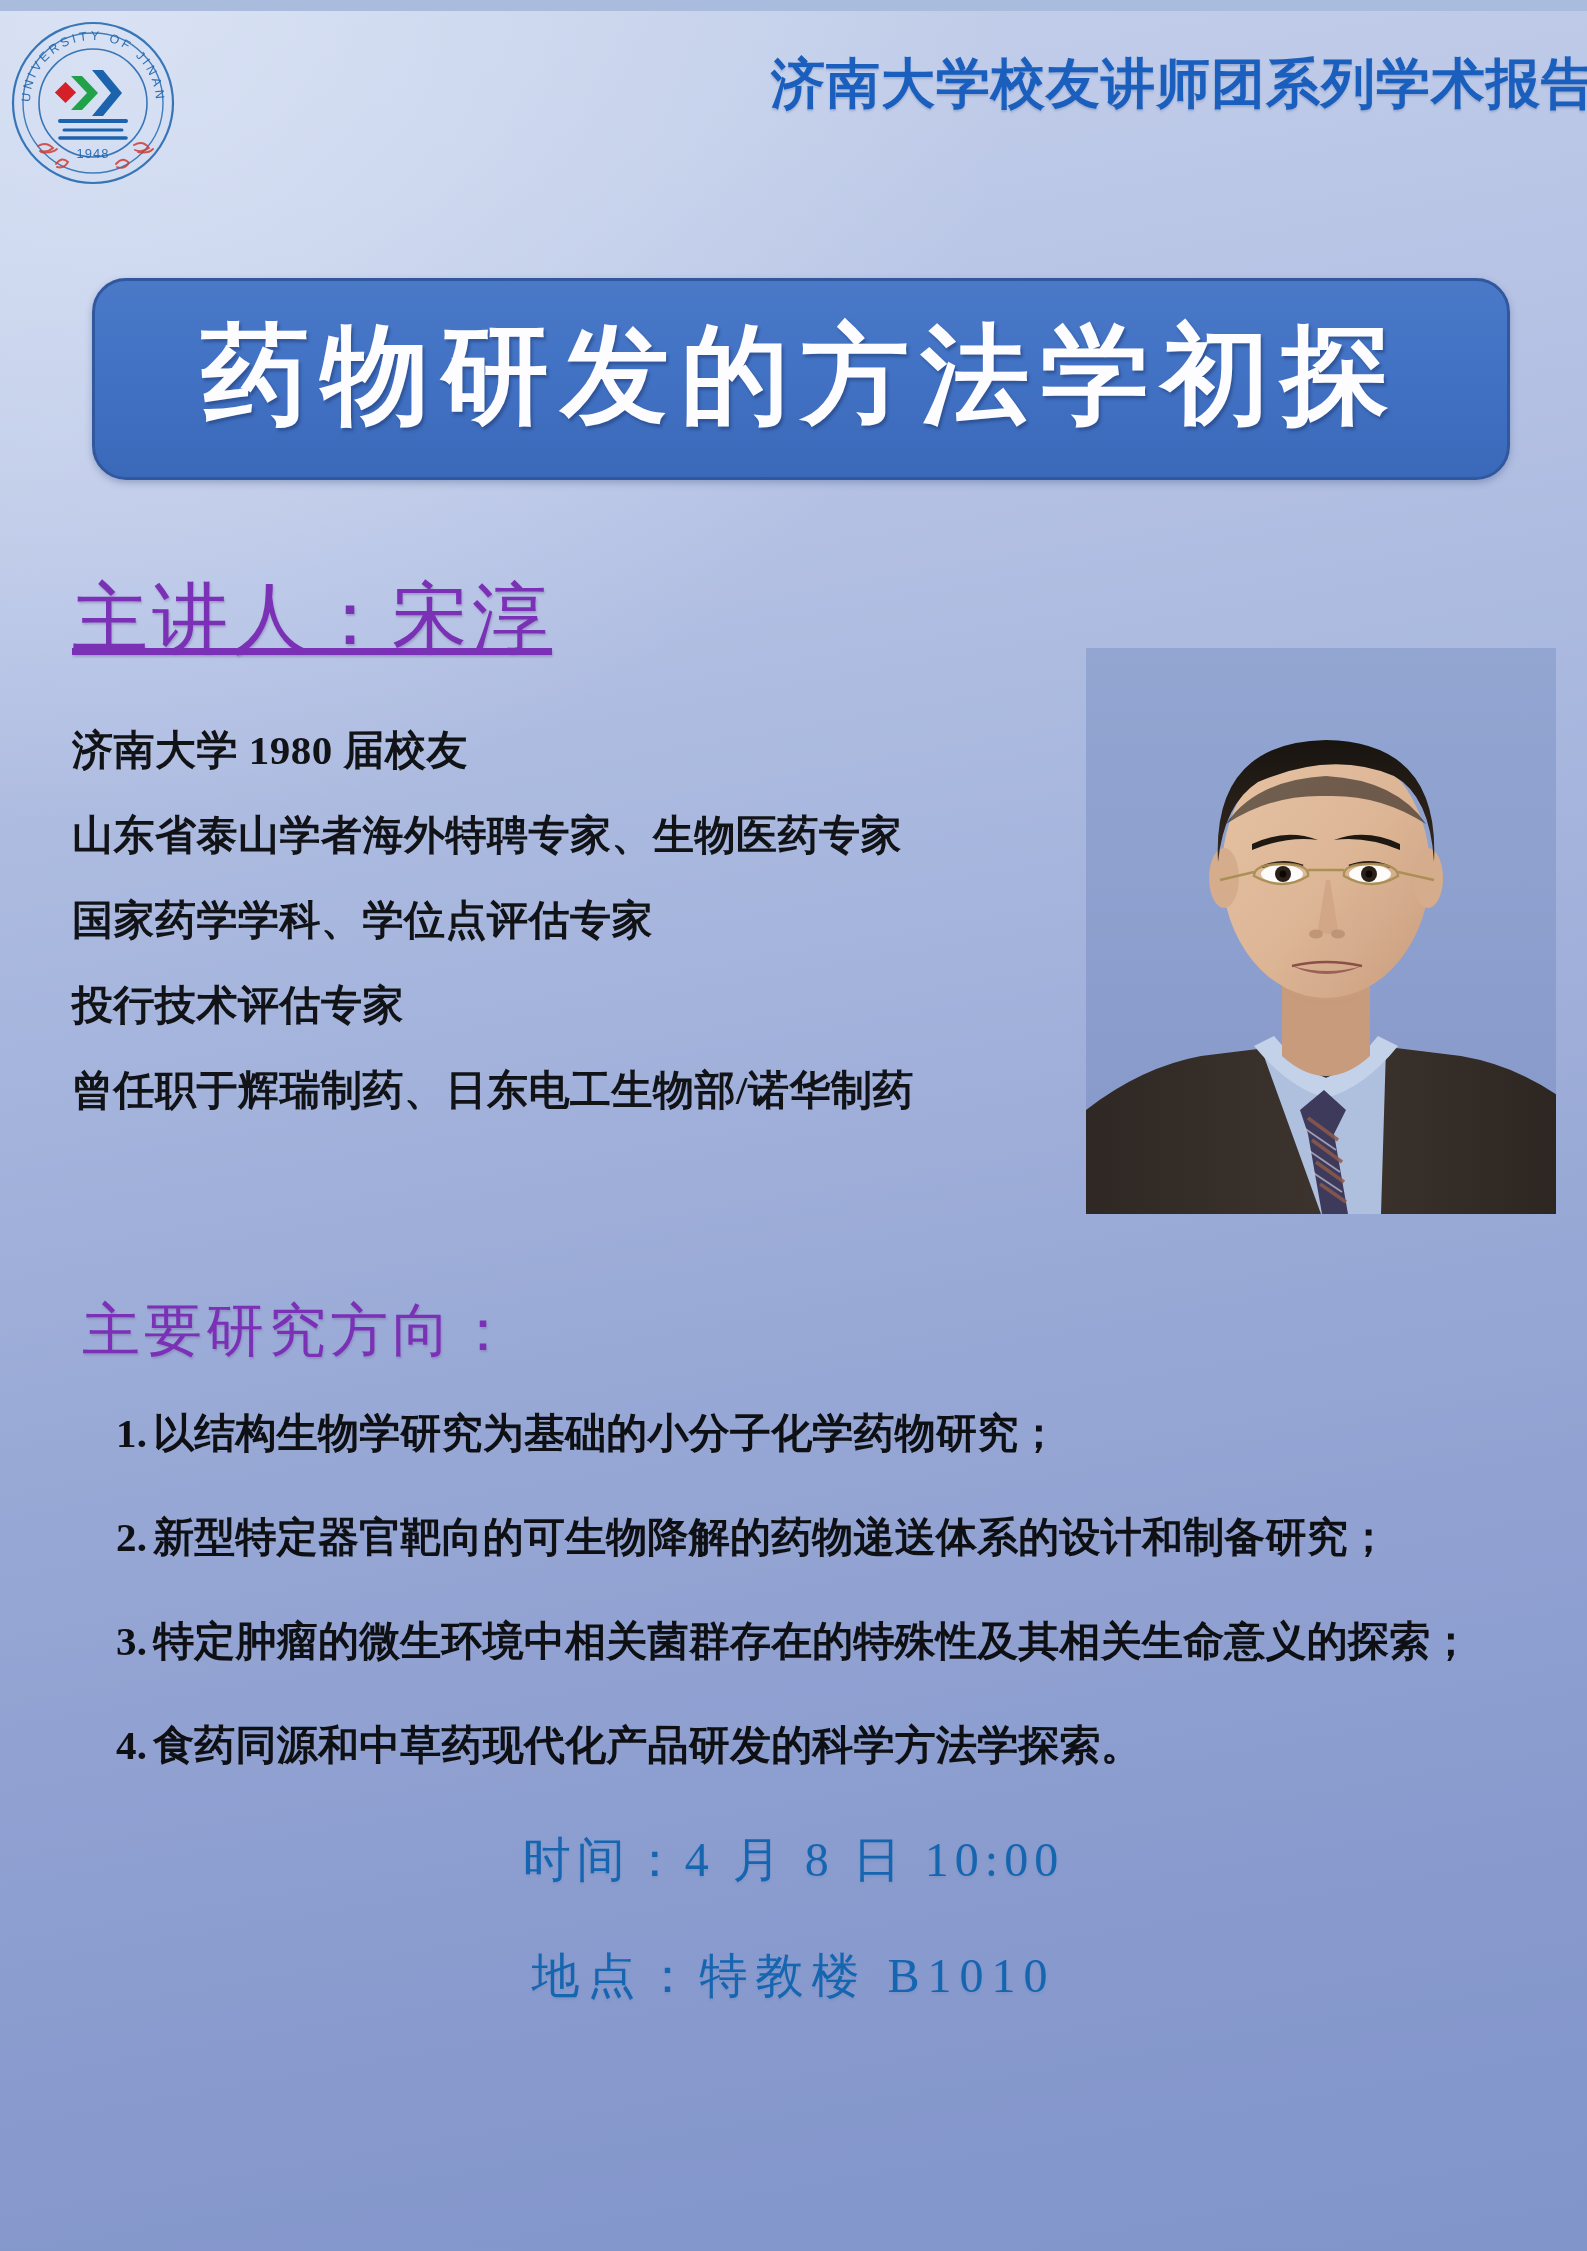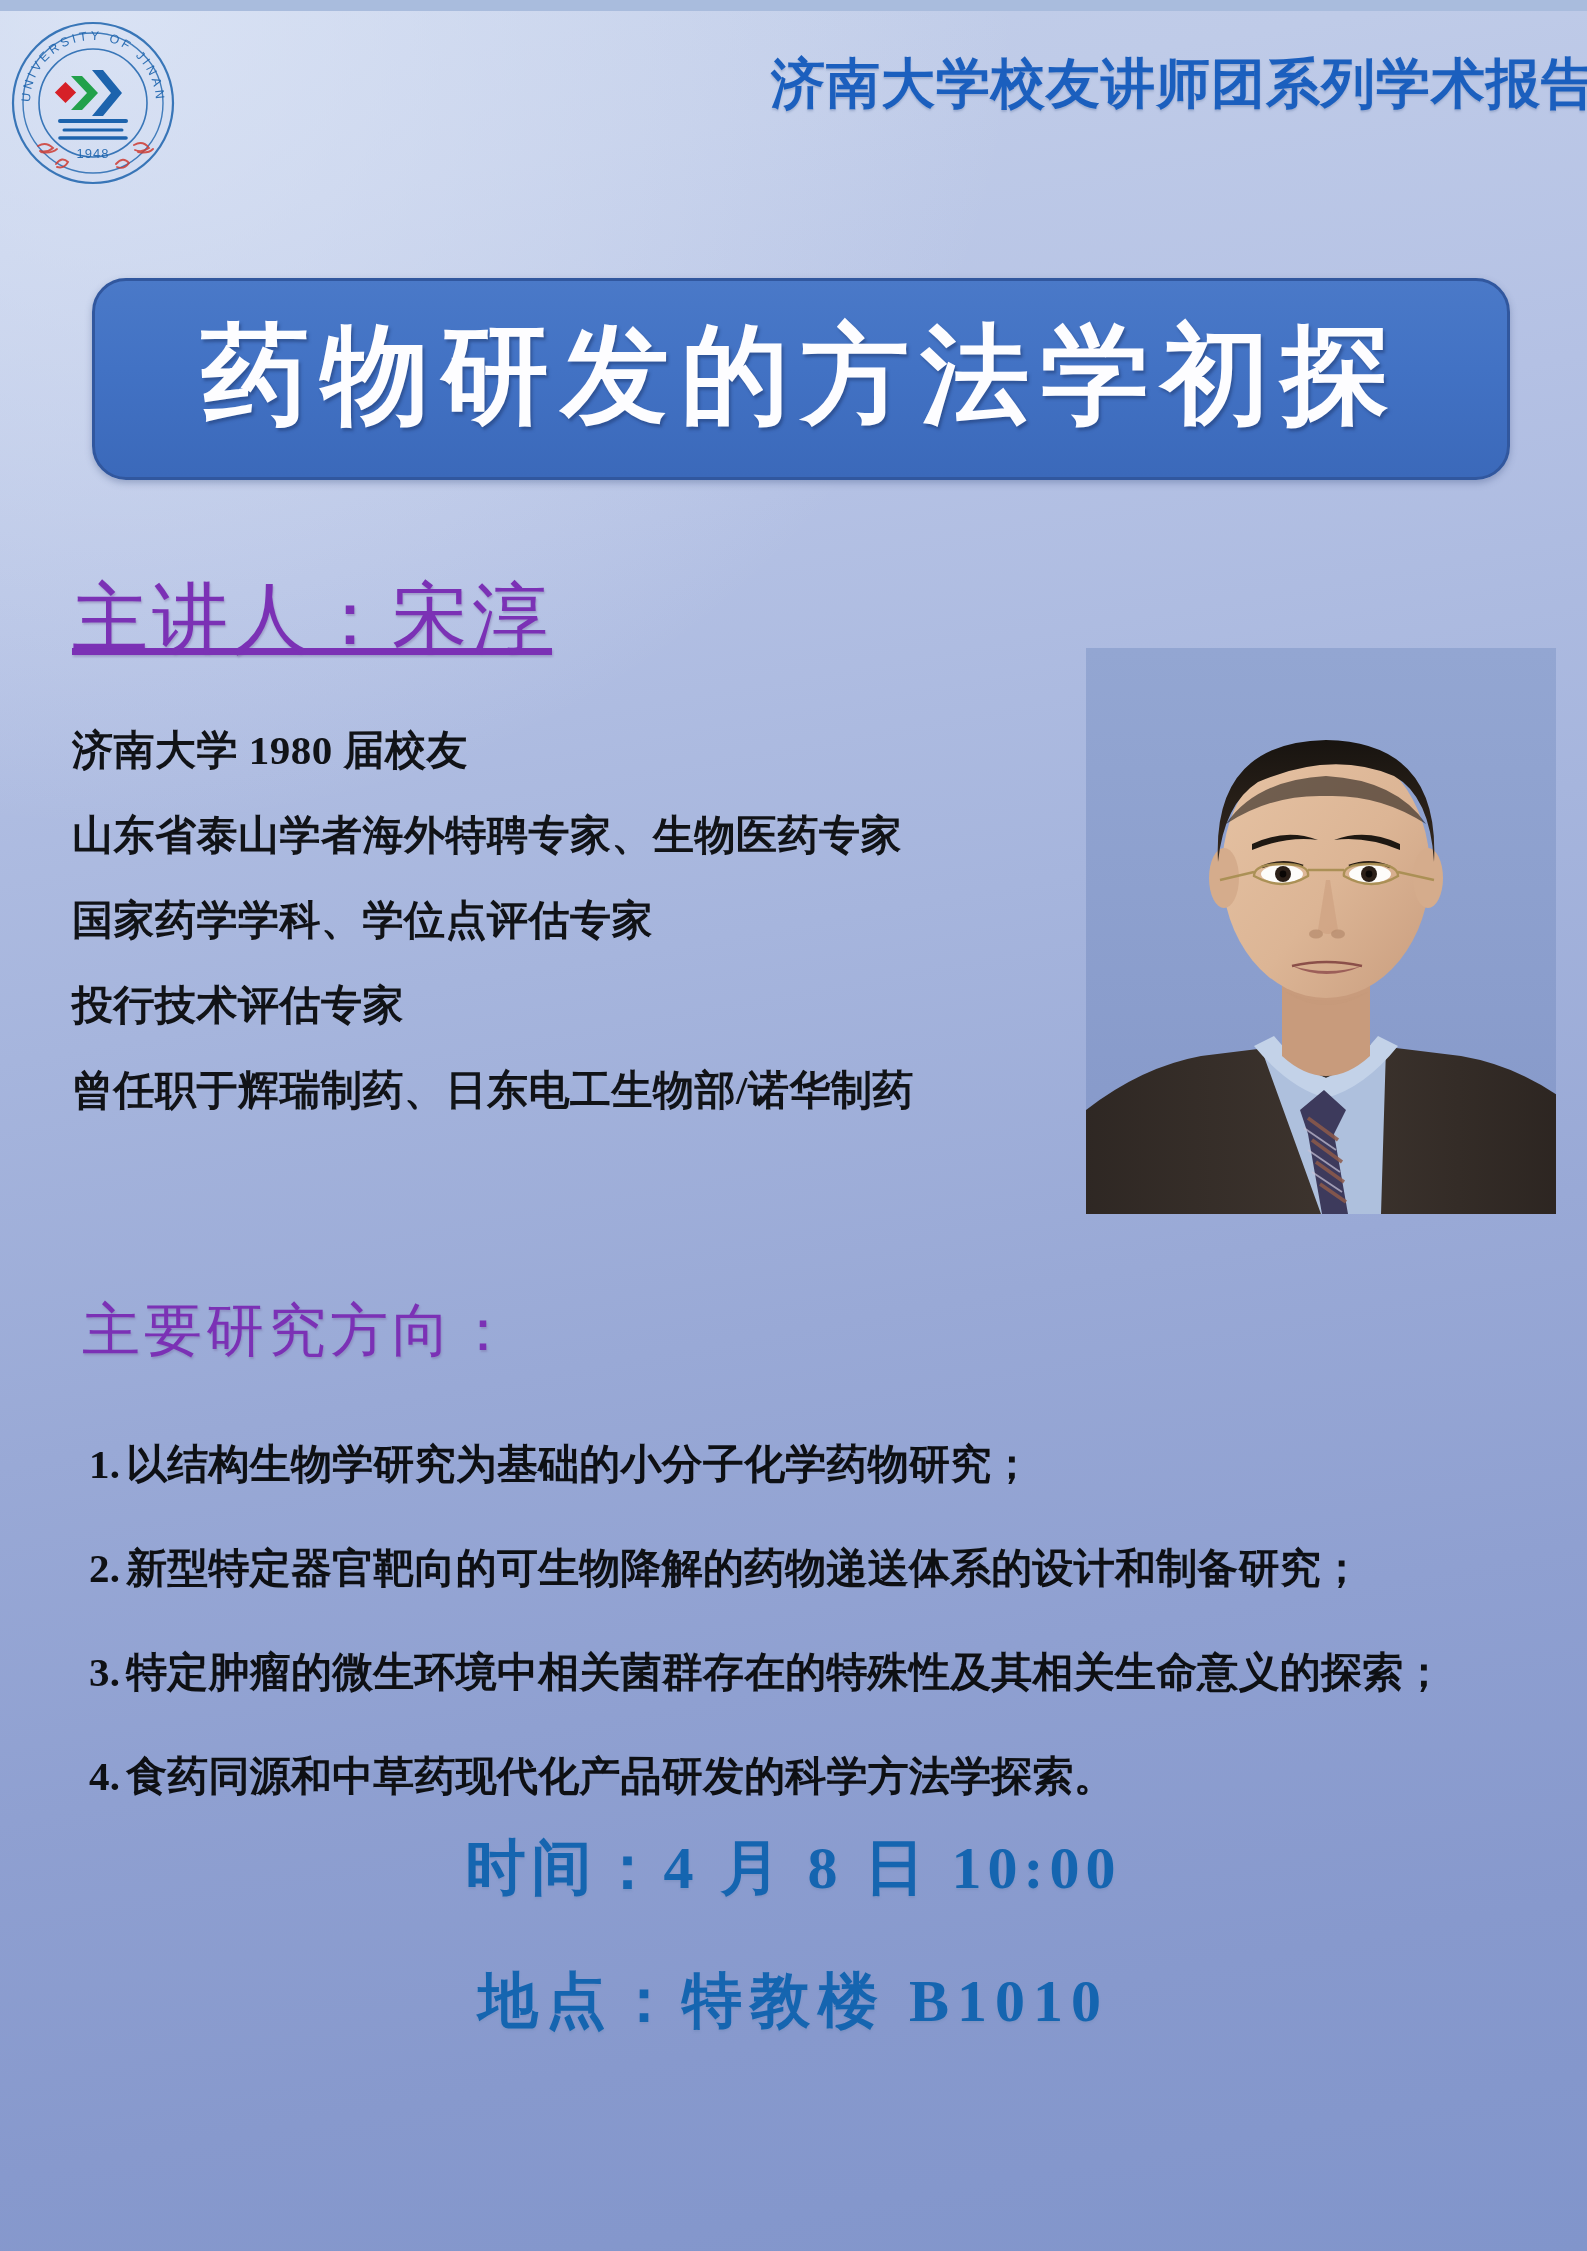--- a/index.html
+++ b/index.html
@@ -98,7 +98,7 @@
     text-shadow:1px 2px 2px rgba(110,90,150,.3);
     white-space:nowrap;
   }
-  .research-list{position:absolute;left:89px;top:1406px;width:1450px;margin-top:31px;}
+  .research-list{position:absolute;left:116px;top:1406px;width:1450px;}
   .research-item{
     font-family:"Liberation Serif","DejaVu Serif",serif;
     font-size:41px;font-weight:bold;

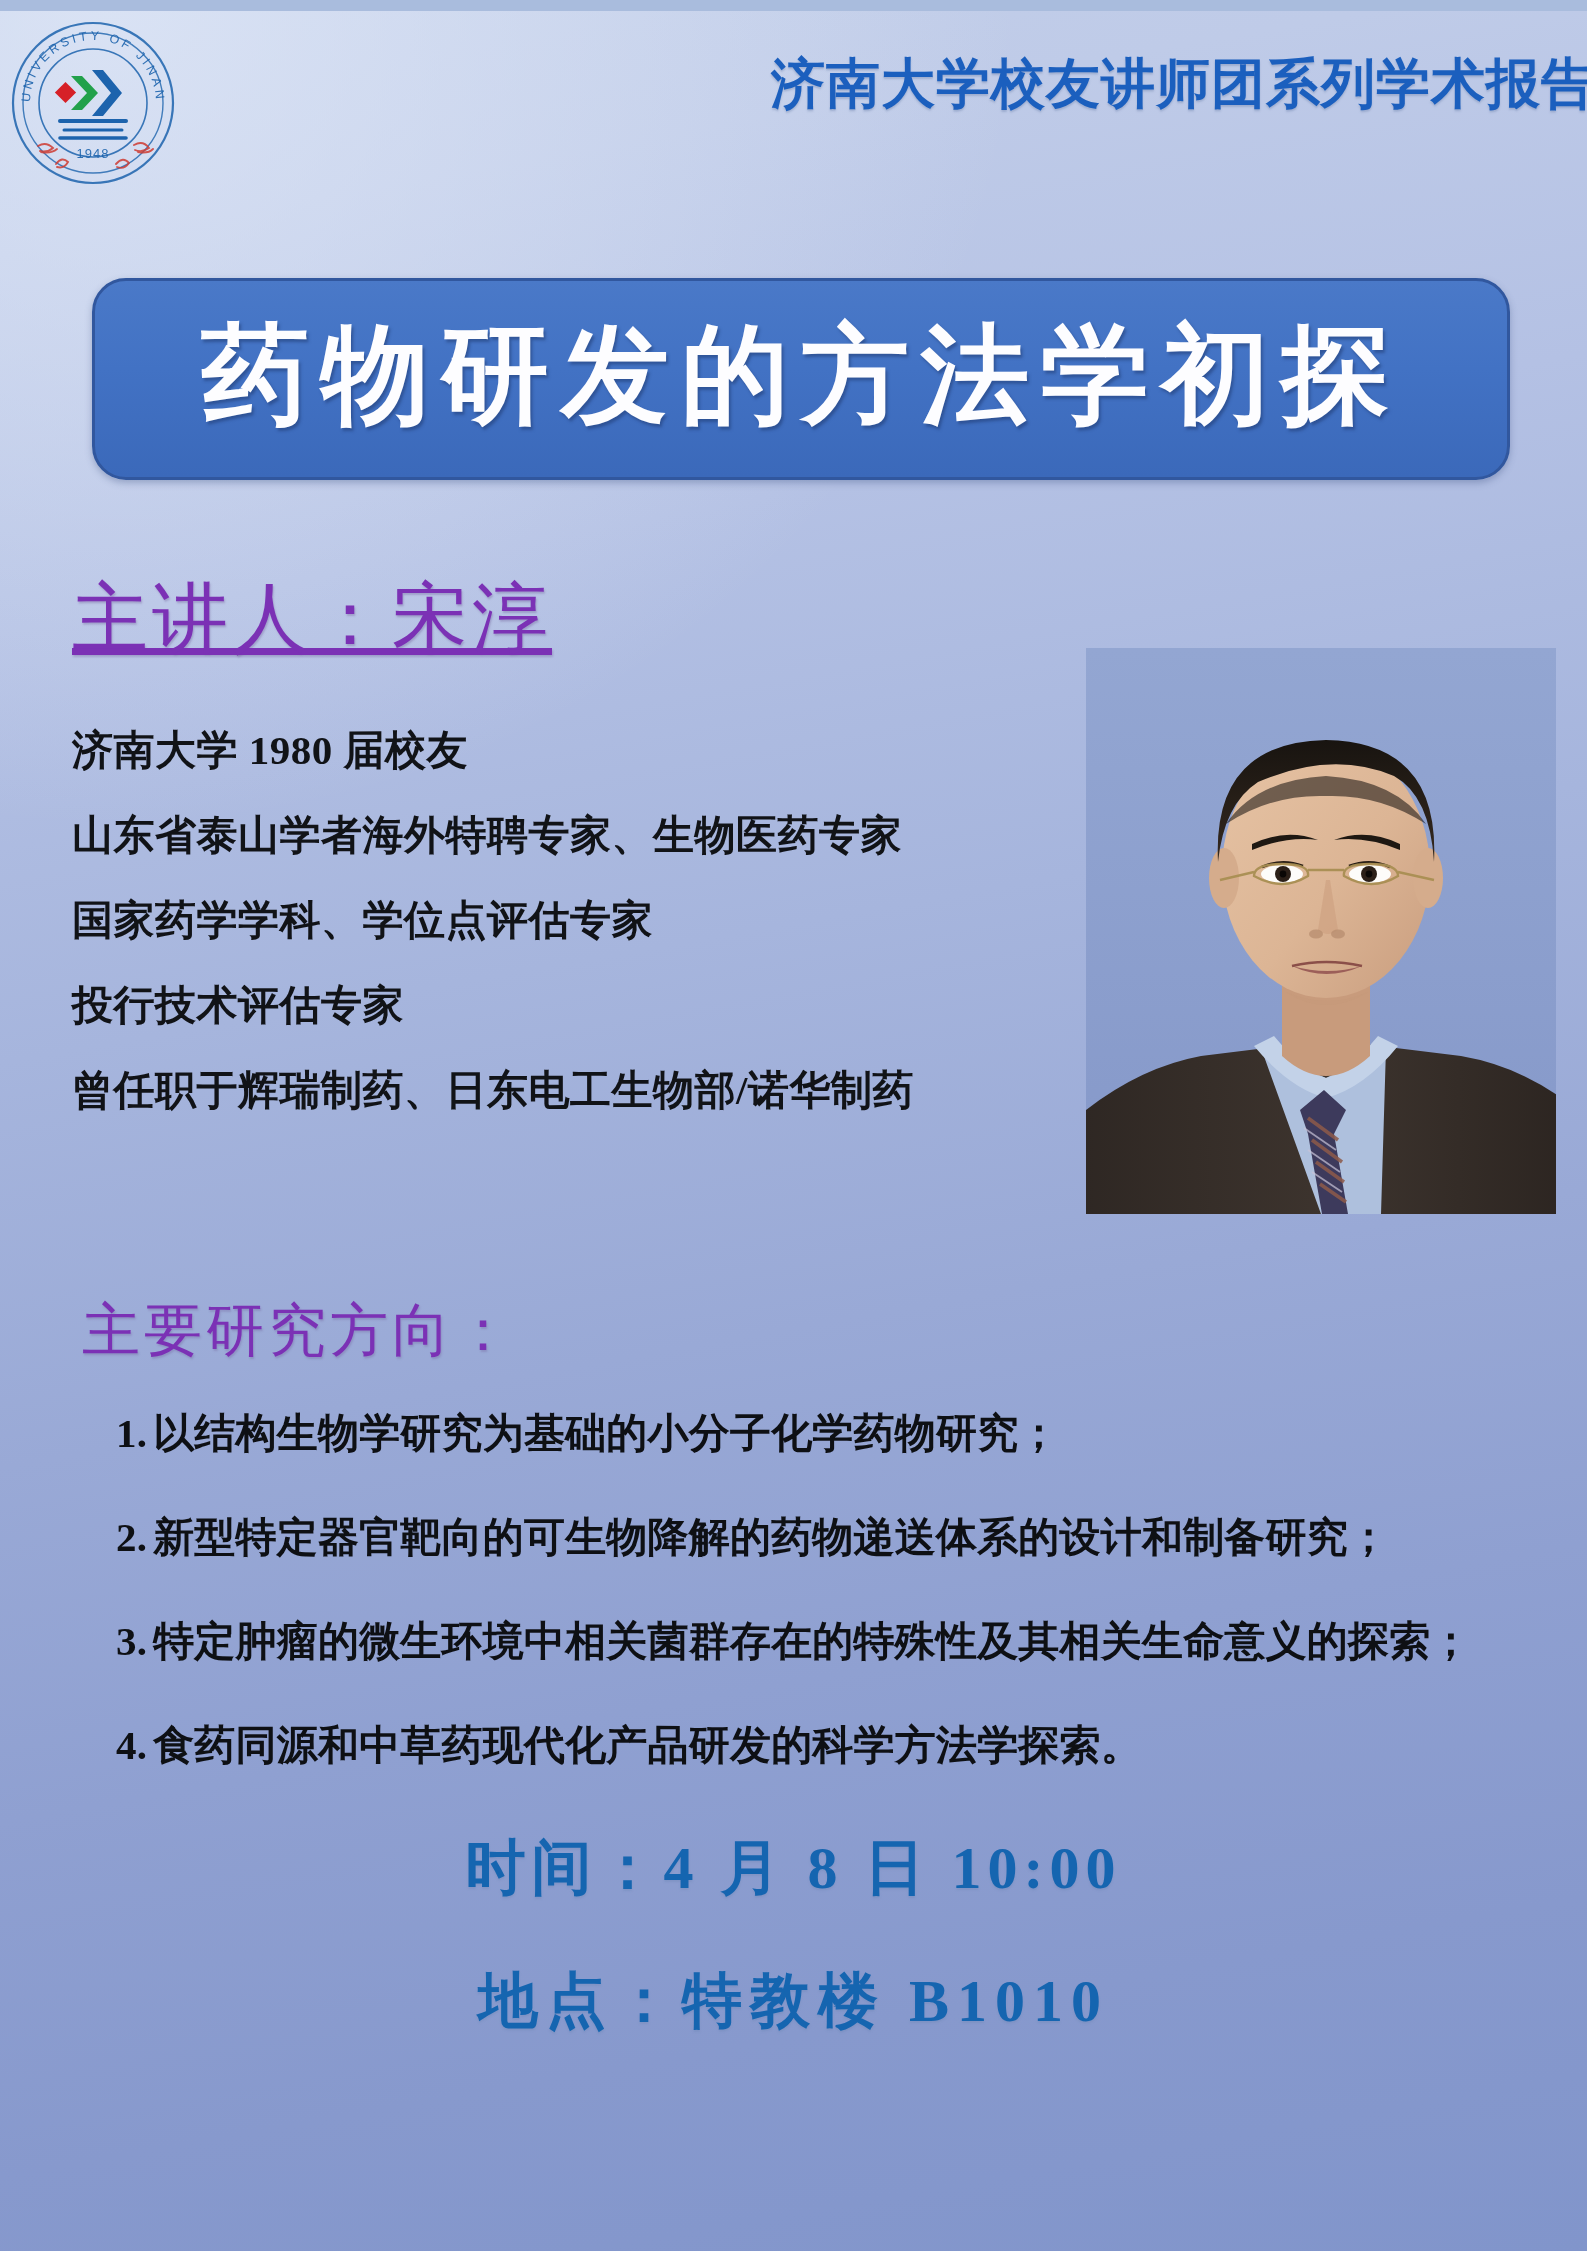--- a/index.html
+++ b/index.html
@@ -113,7 +113,7 @@
   .footer{position:absolute;left:0;top:1828px;width:1587px;text-align:center;}
   .footer-line{
     font-family:"Liberation Serif","DejaVu Serif",serif;
-    font-size:60px;font-weight:bold;
+    font-size:48px;font-weight:normal;
     color:#1565b0;
     letter-spacing:6px;
     margin-bottom:52px;

